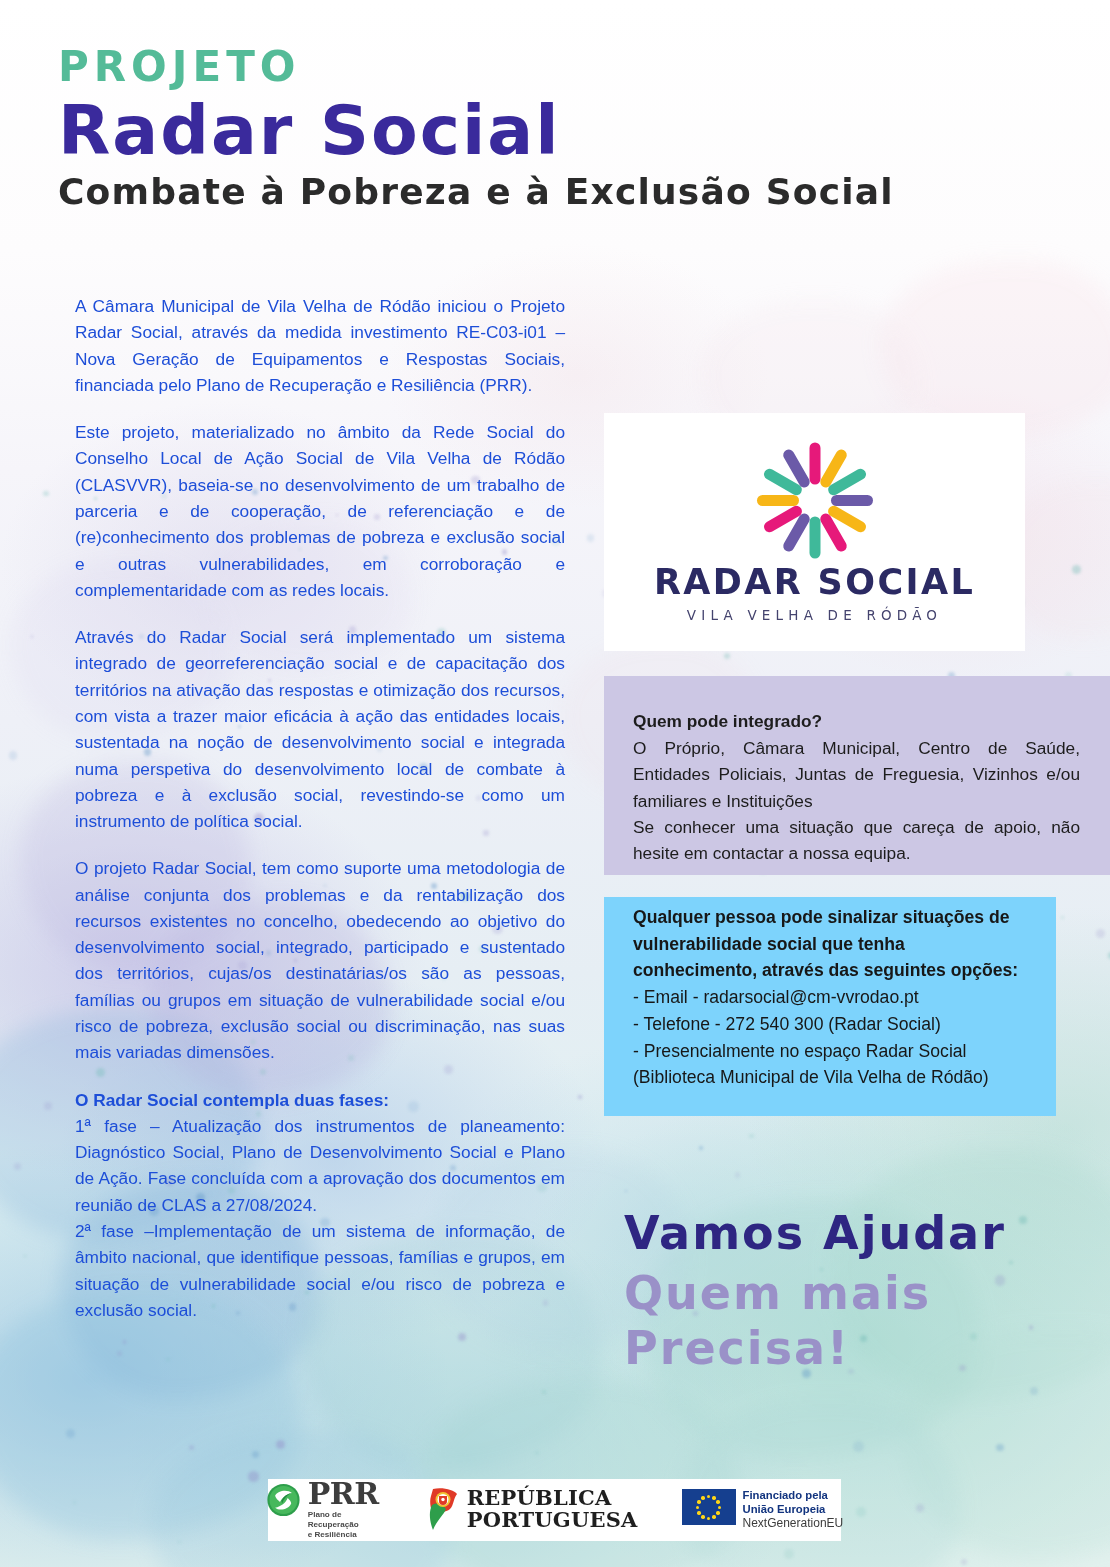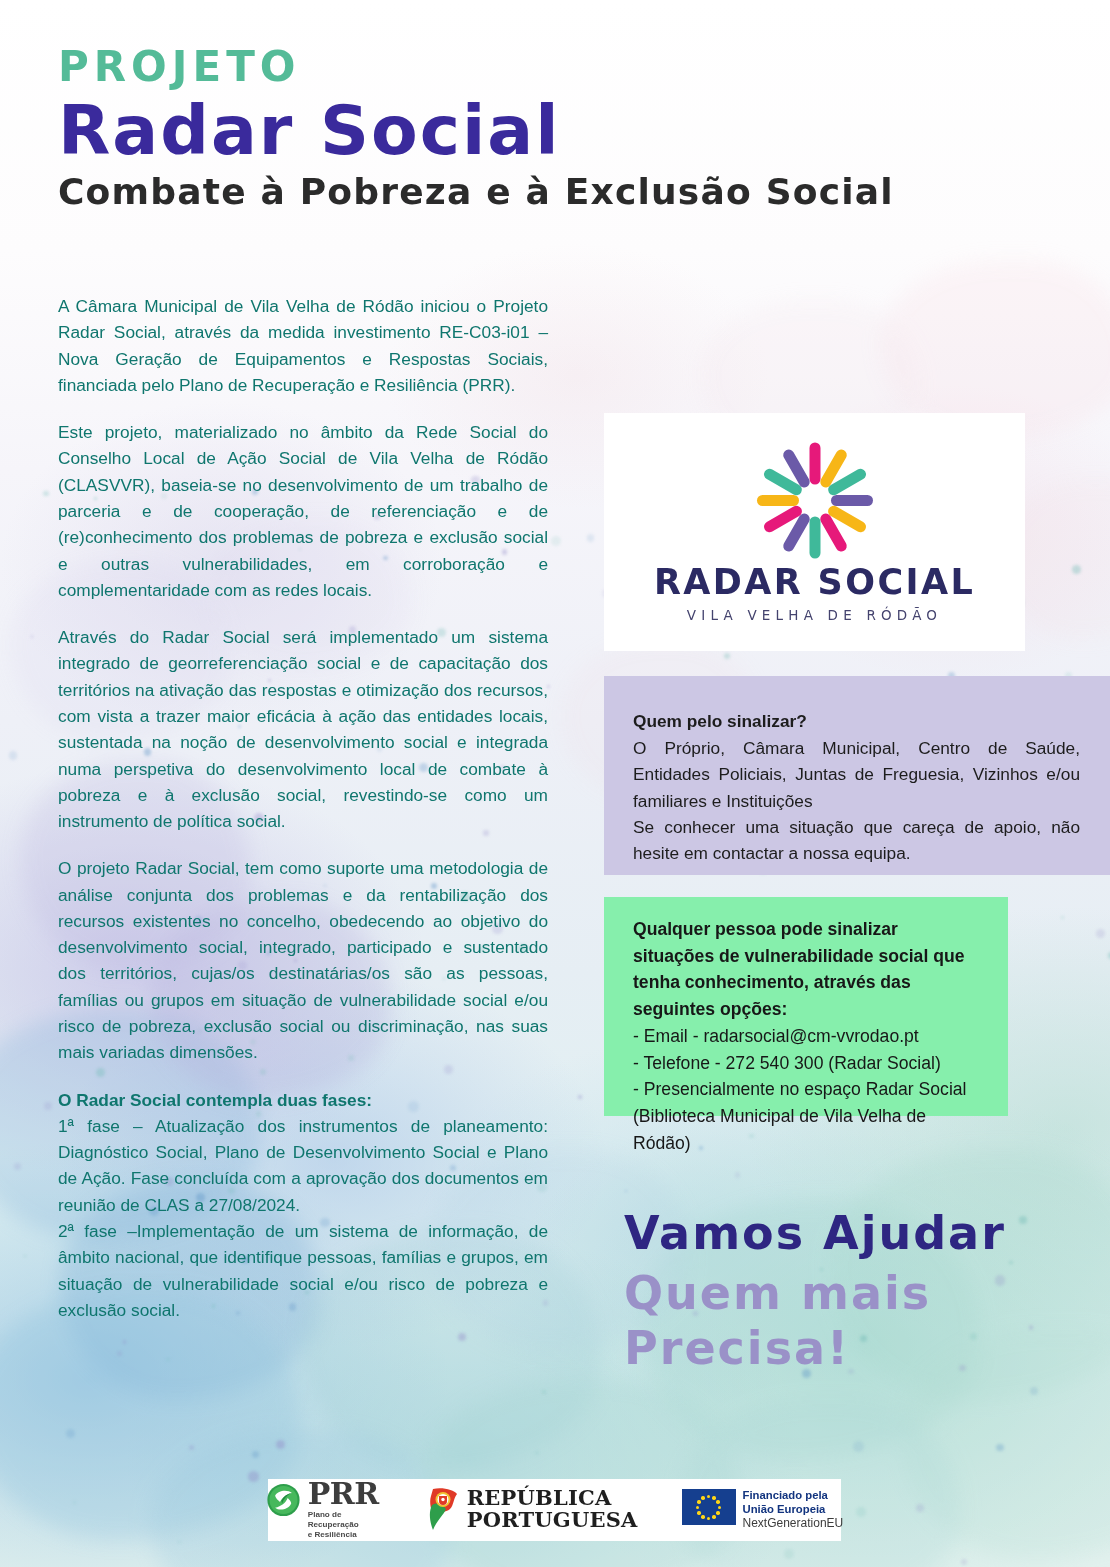--- a/index.html
+++ b/index.html
@@ -90,10 +90,10 @@
   
   .left-col {
     position: absolute;
-    left: 58px;
+    left: 75px;
     top: 293px;
     width: 490px;
-    color: #0f766e;
+    color: #1d4ed8;
     font-size: 17.3px;
     line-height: 1.52;
     text-align: justify;

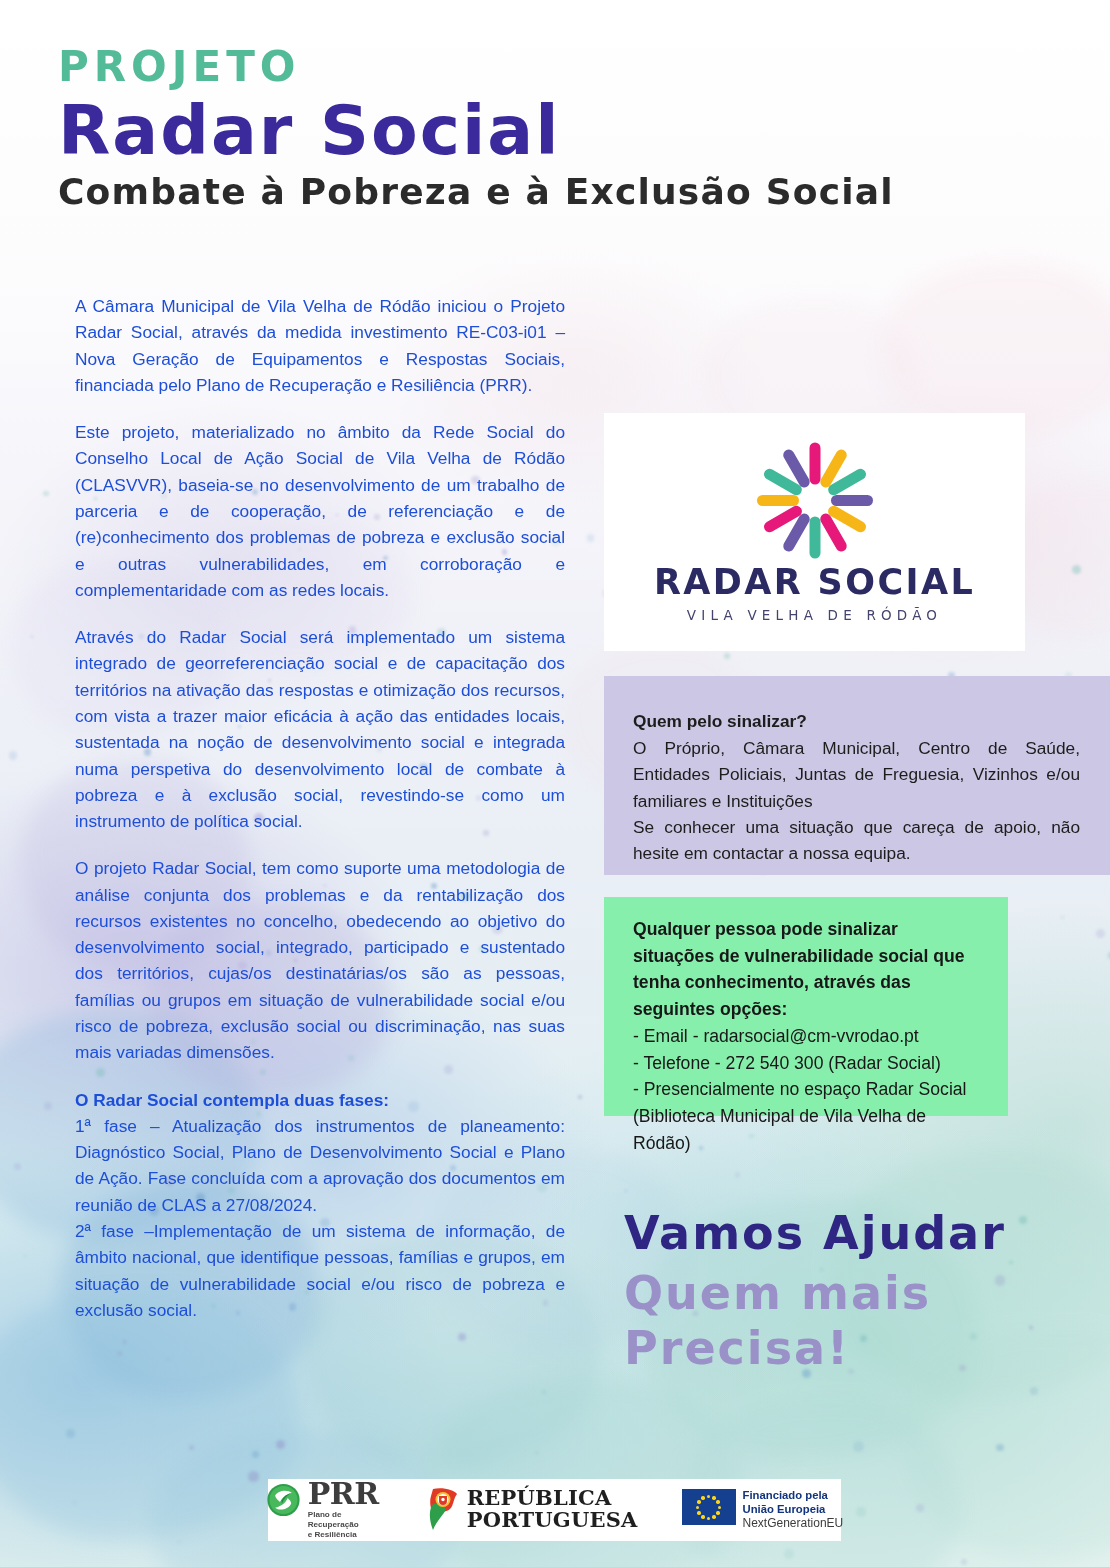--- a/index.html
+++ b/index.html
@@ -490,7 +490,7 @@
   </div>
 
   <div class="purple-box">
-    <div class="bx-title">Quem pelo sinalizar?</div>
+    <div class="bx-title">Quem pode integrado?</div>
     <div class="bx-body">O Próprio, Câmara Municipal, Centro de Saúde, Entidades Policiais, Juntas de Freguesia, Vizinhos e/ou familiares e Instituições</div>
     <div class="bx-body nojust">Se conhecer uma situação que careça de apoio, não hesite em contactar a nossa equipa.</div>
   </div>

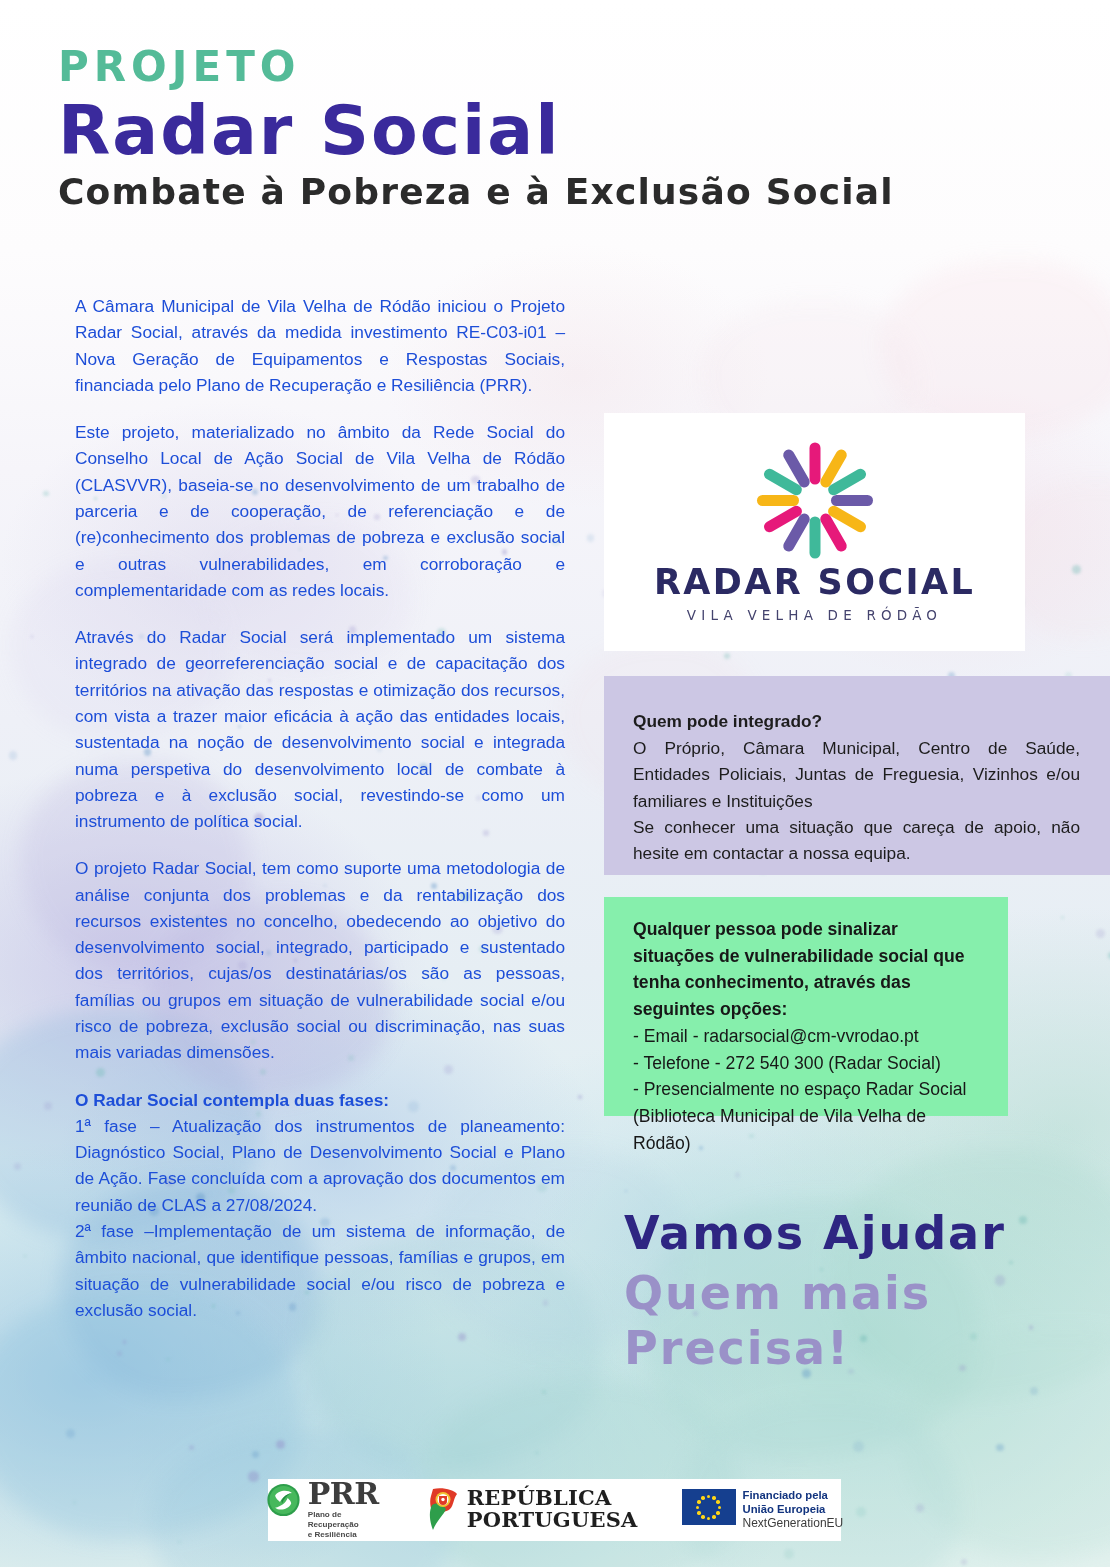--- a/index.html
+++ b/index.html
@@ -170,11 +170,11 @@
     position: absolute;
     left: 604px;
     top: 897px;
-    width: 404px;
+    width: 452px;
     height: 219px;
-    background: #86efac;
+    background: #7dd3fc;
     box-sizing: border-box;
-    padding: 19px 24px 0 29px;
+    padding: 7px 24px 0 29px;
   }
   .yellow-box .bx-title {
     font-weight: bold;

